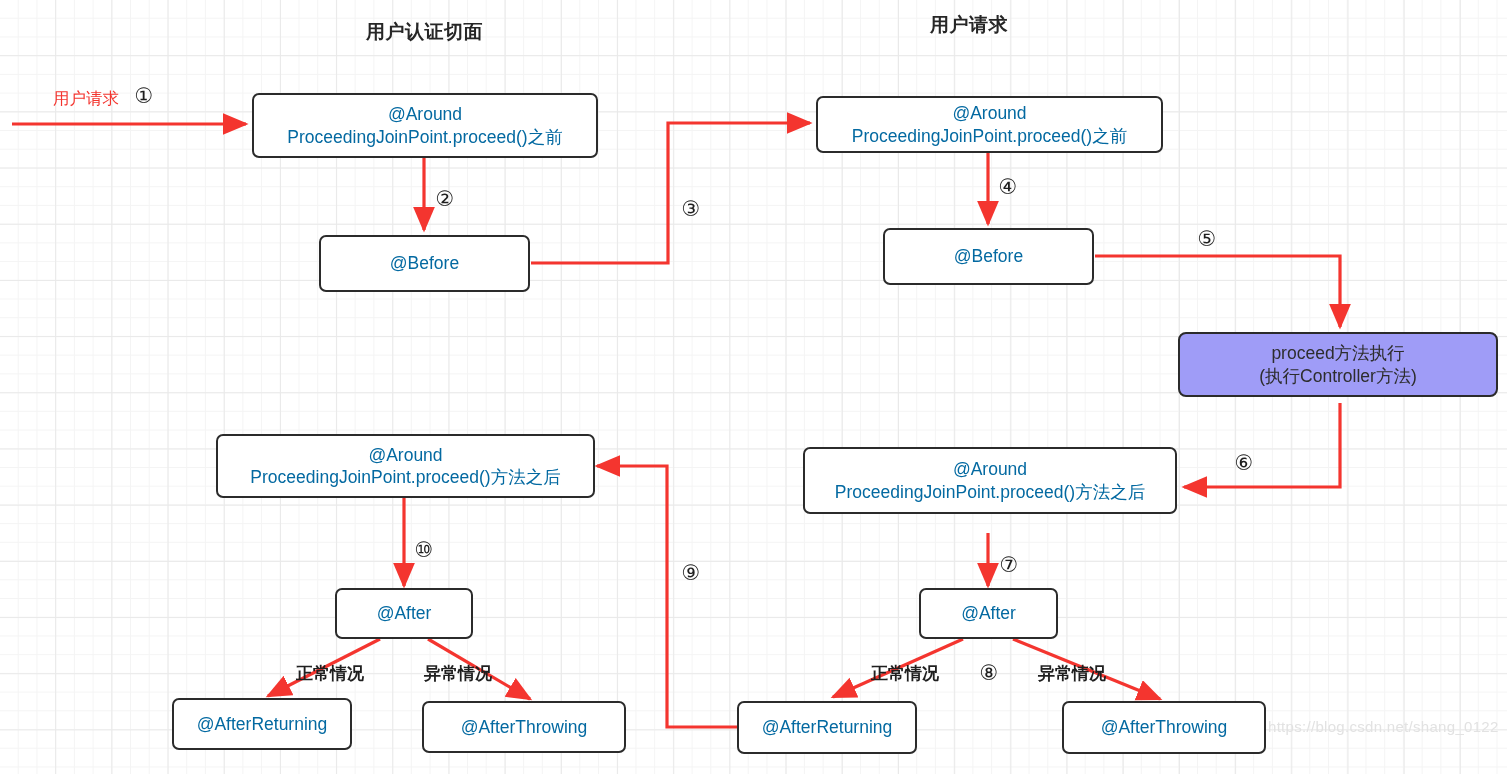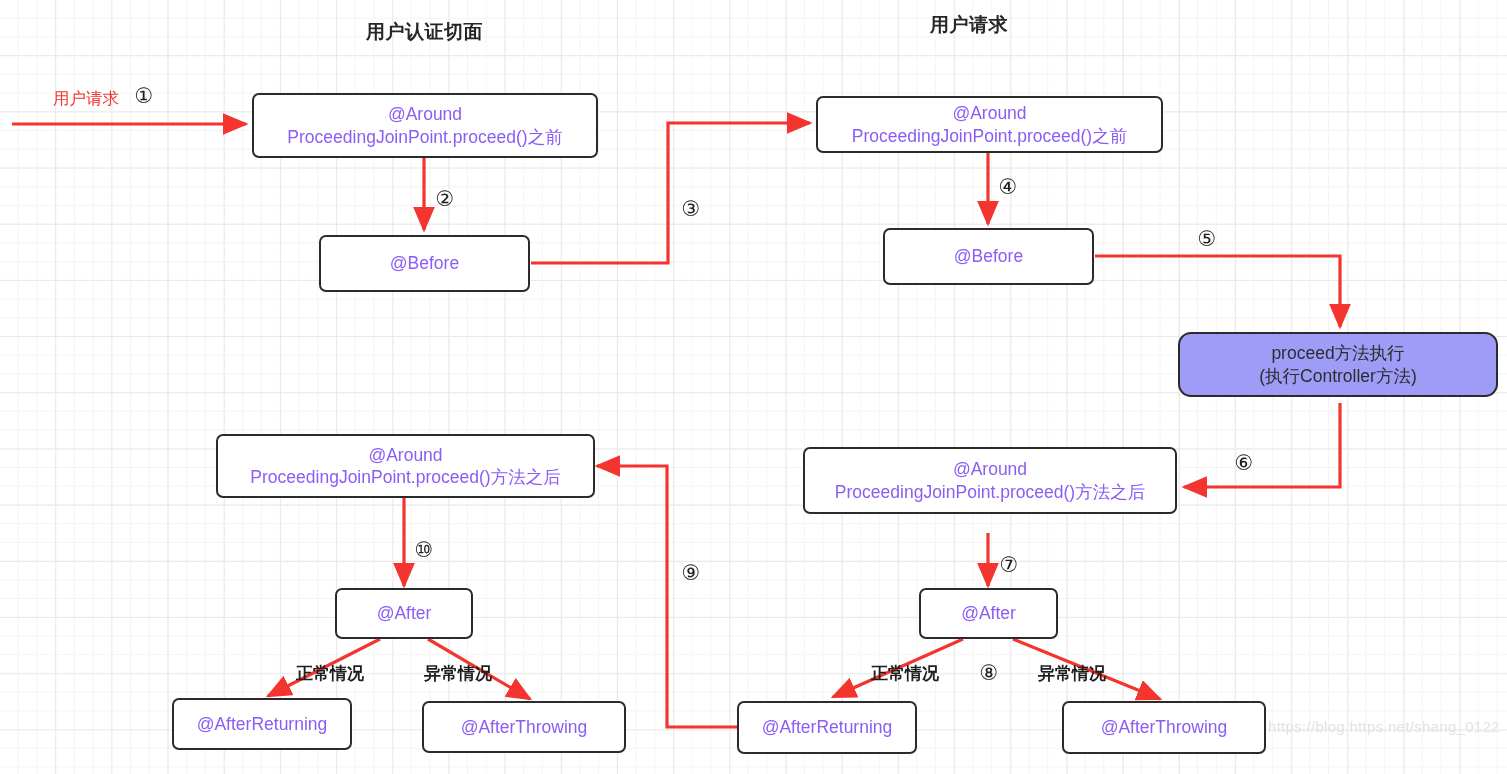--- a/index.html
+++ b/index.html
@@ -46,7 +46,7 @@
     align-items:center;
     justify-content:center;
     text-align:center;
-    color:#8b5cf6;
+    color:#0369a1;
     font-size:17.5px;
     line-height:1.28;
     padding:2px 6px;

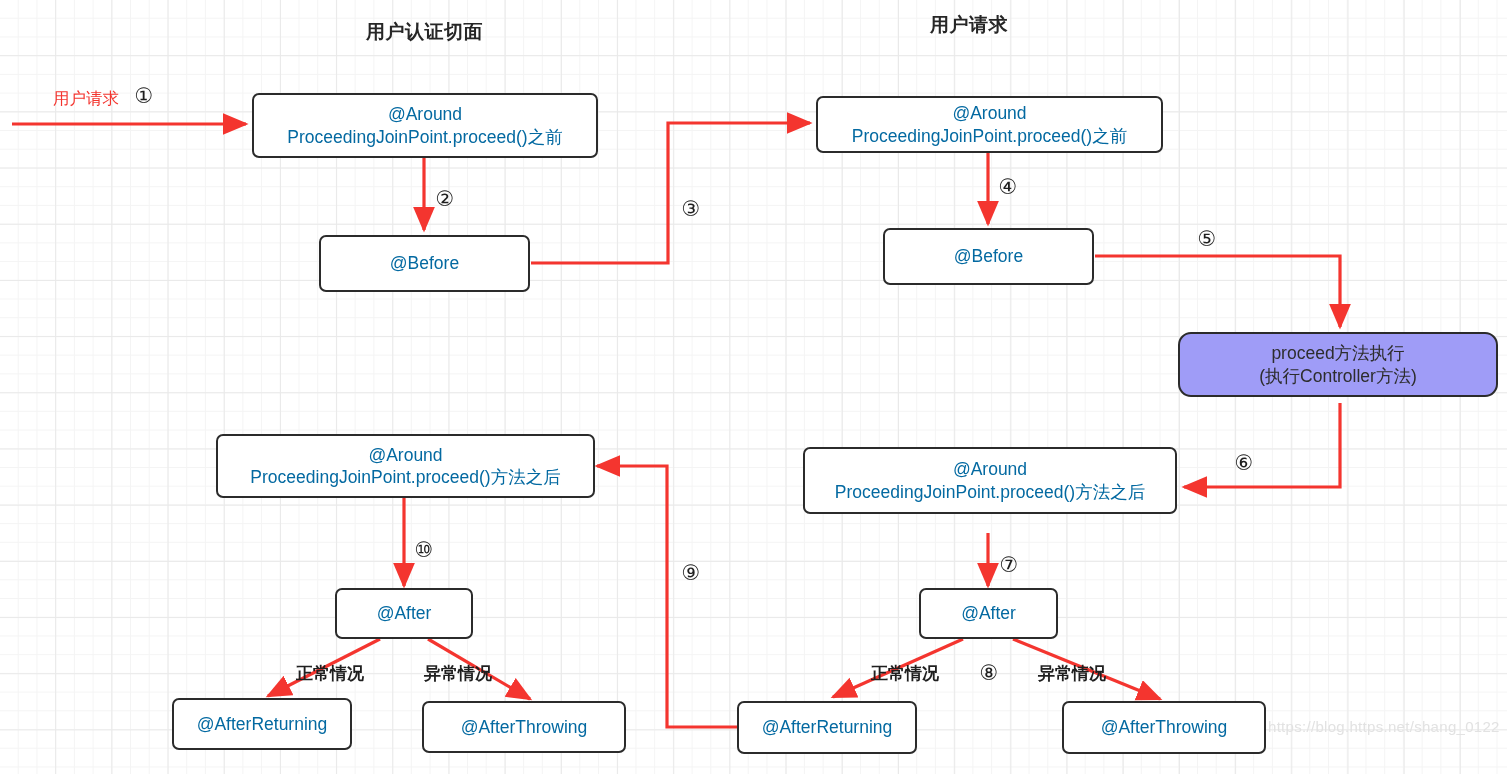--- a/index.html
+++ b/index.html
@@ -52,7 +52,7 @@
     padding:2px 6px;
   }
   .node .ln{display:block;}
-  .node.purple{background:#9f9cf7;border-color:#2b2b2b;border-radius:13px;color:#2d2d2d;align-items:center;}
+  .node.purple{background:#9f9cf7;border-color:#2b2b2b;border-radius:8px;color:#2d2d2d;align-items:center;}
 
   .num{
     position:absolute;

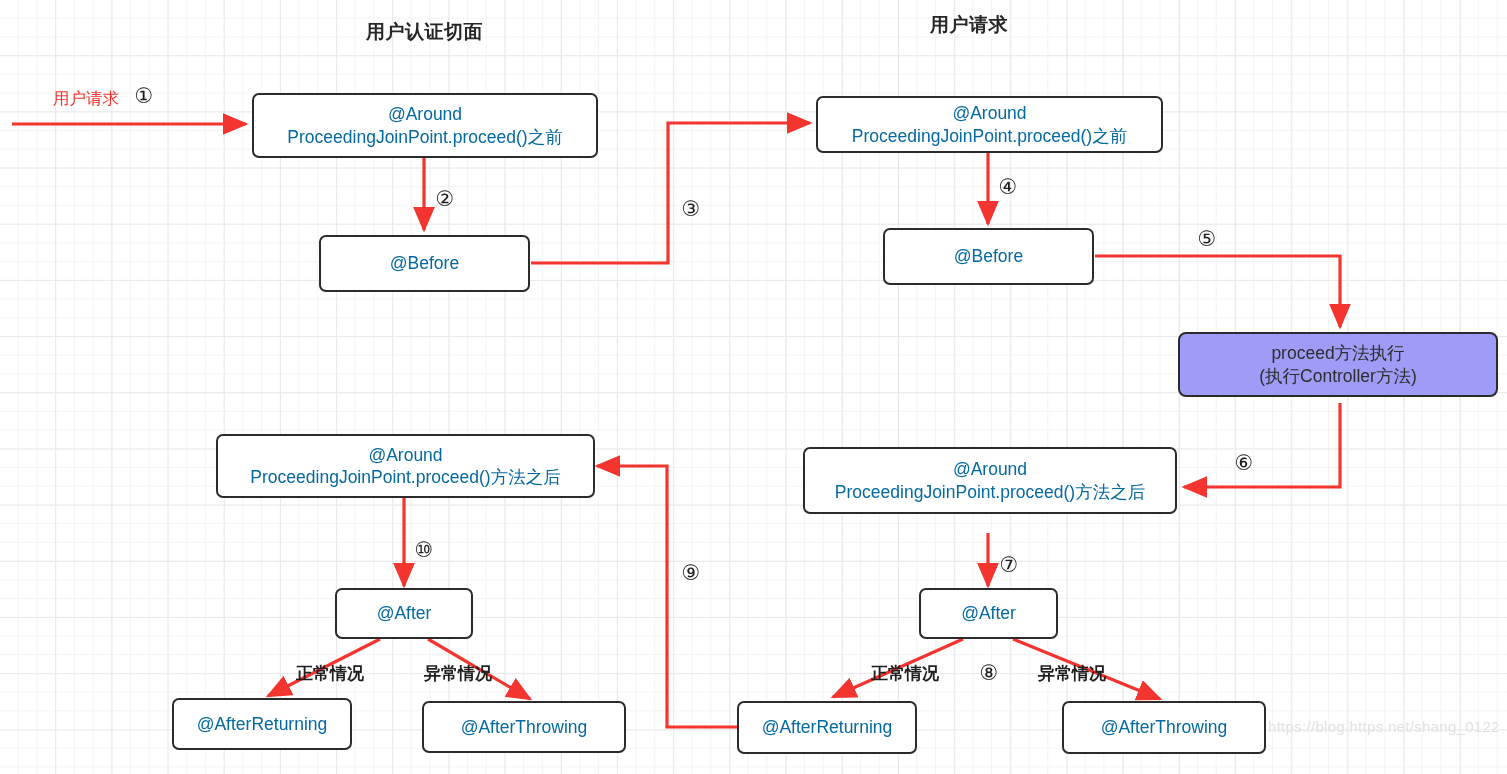--- a/index.html
+++ b/index.html
@@ -227,7 +227,7 @@
     <span class="ln">@AfterThrowing</span>
   </div>
 
-  <div class="watermark" style="left:1268px;top:718px;">https://blog.https.net/shang_0122</div>
+  <div class="watermark" style="left:1268px;top:718px;">https://blog.csdn.net/shang_0122</div>
 
 </div>
 

